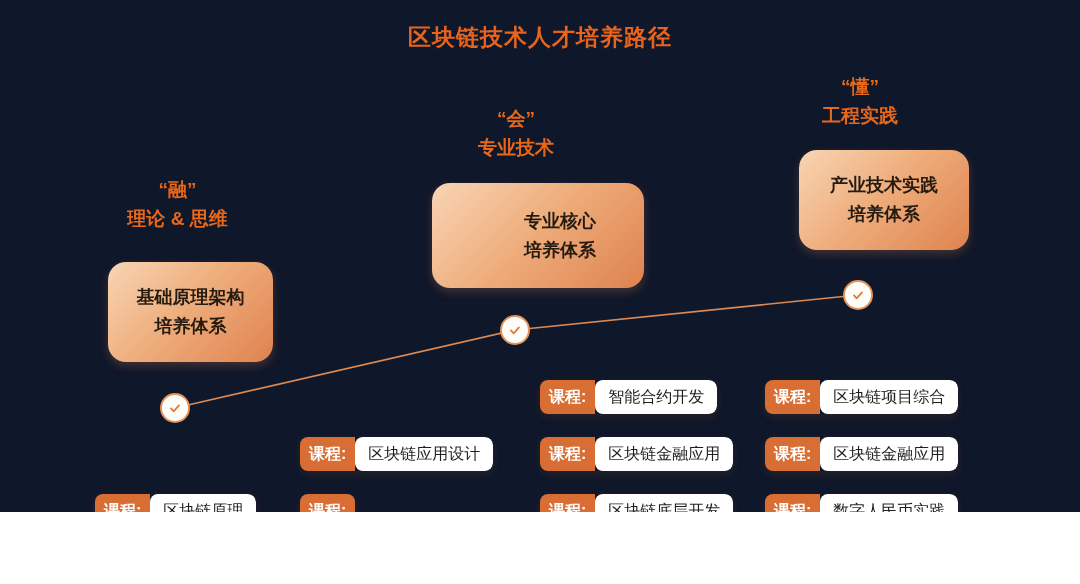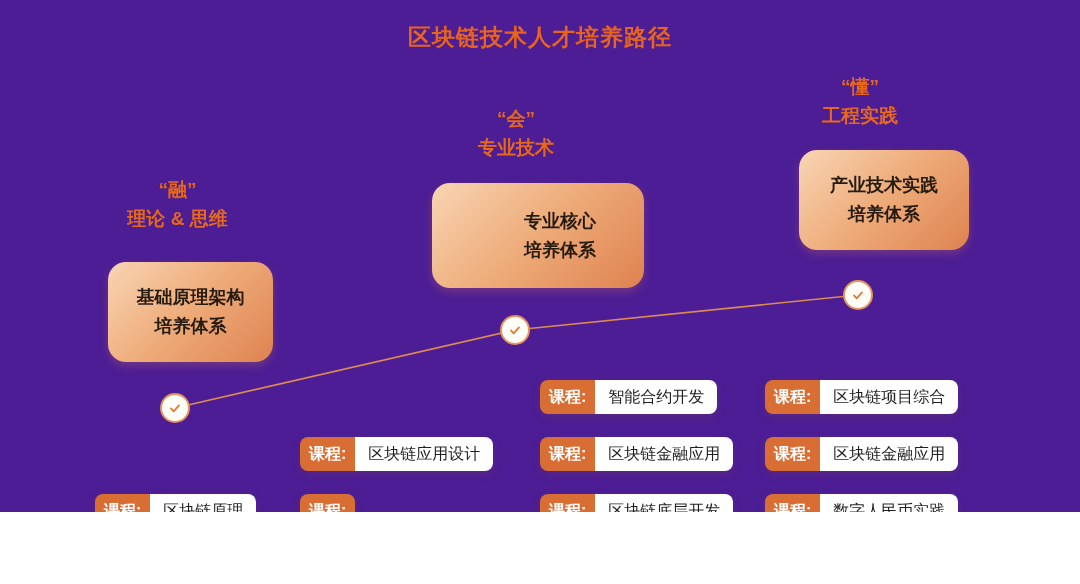--- a/index.html
+++ b/index.html
@@ -7,7 +7,7 @@
   .canvas{
     position:relative;
     width:1080px;height:512px;
-    background:#4c1d95;
+    background:#0f172a;
     overflow:hidden;
   }
   .page-title{

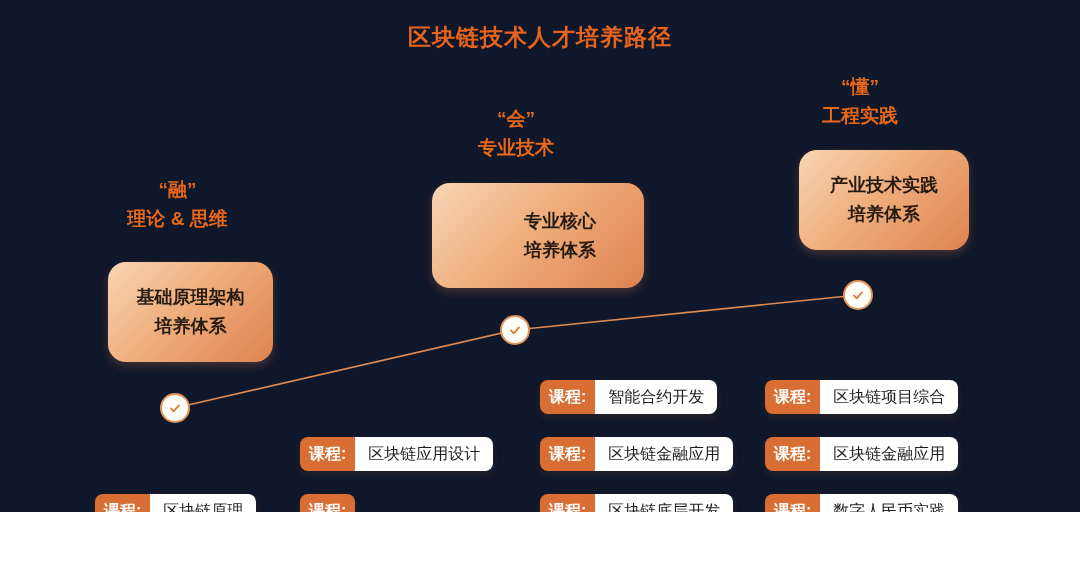--- a/index.html
+++ b/index.html
@@ -76,6 +76,7 @@
     display:flex;align-items:center;
     padding:0 13px;
     white-space:nowrap;
+    border-radius:8px;
   }
 </style>
 </head>

